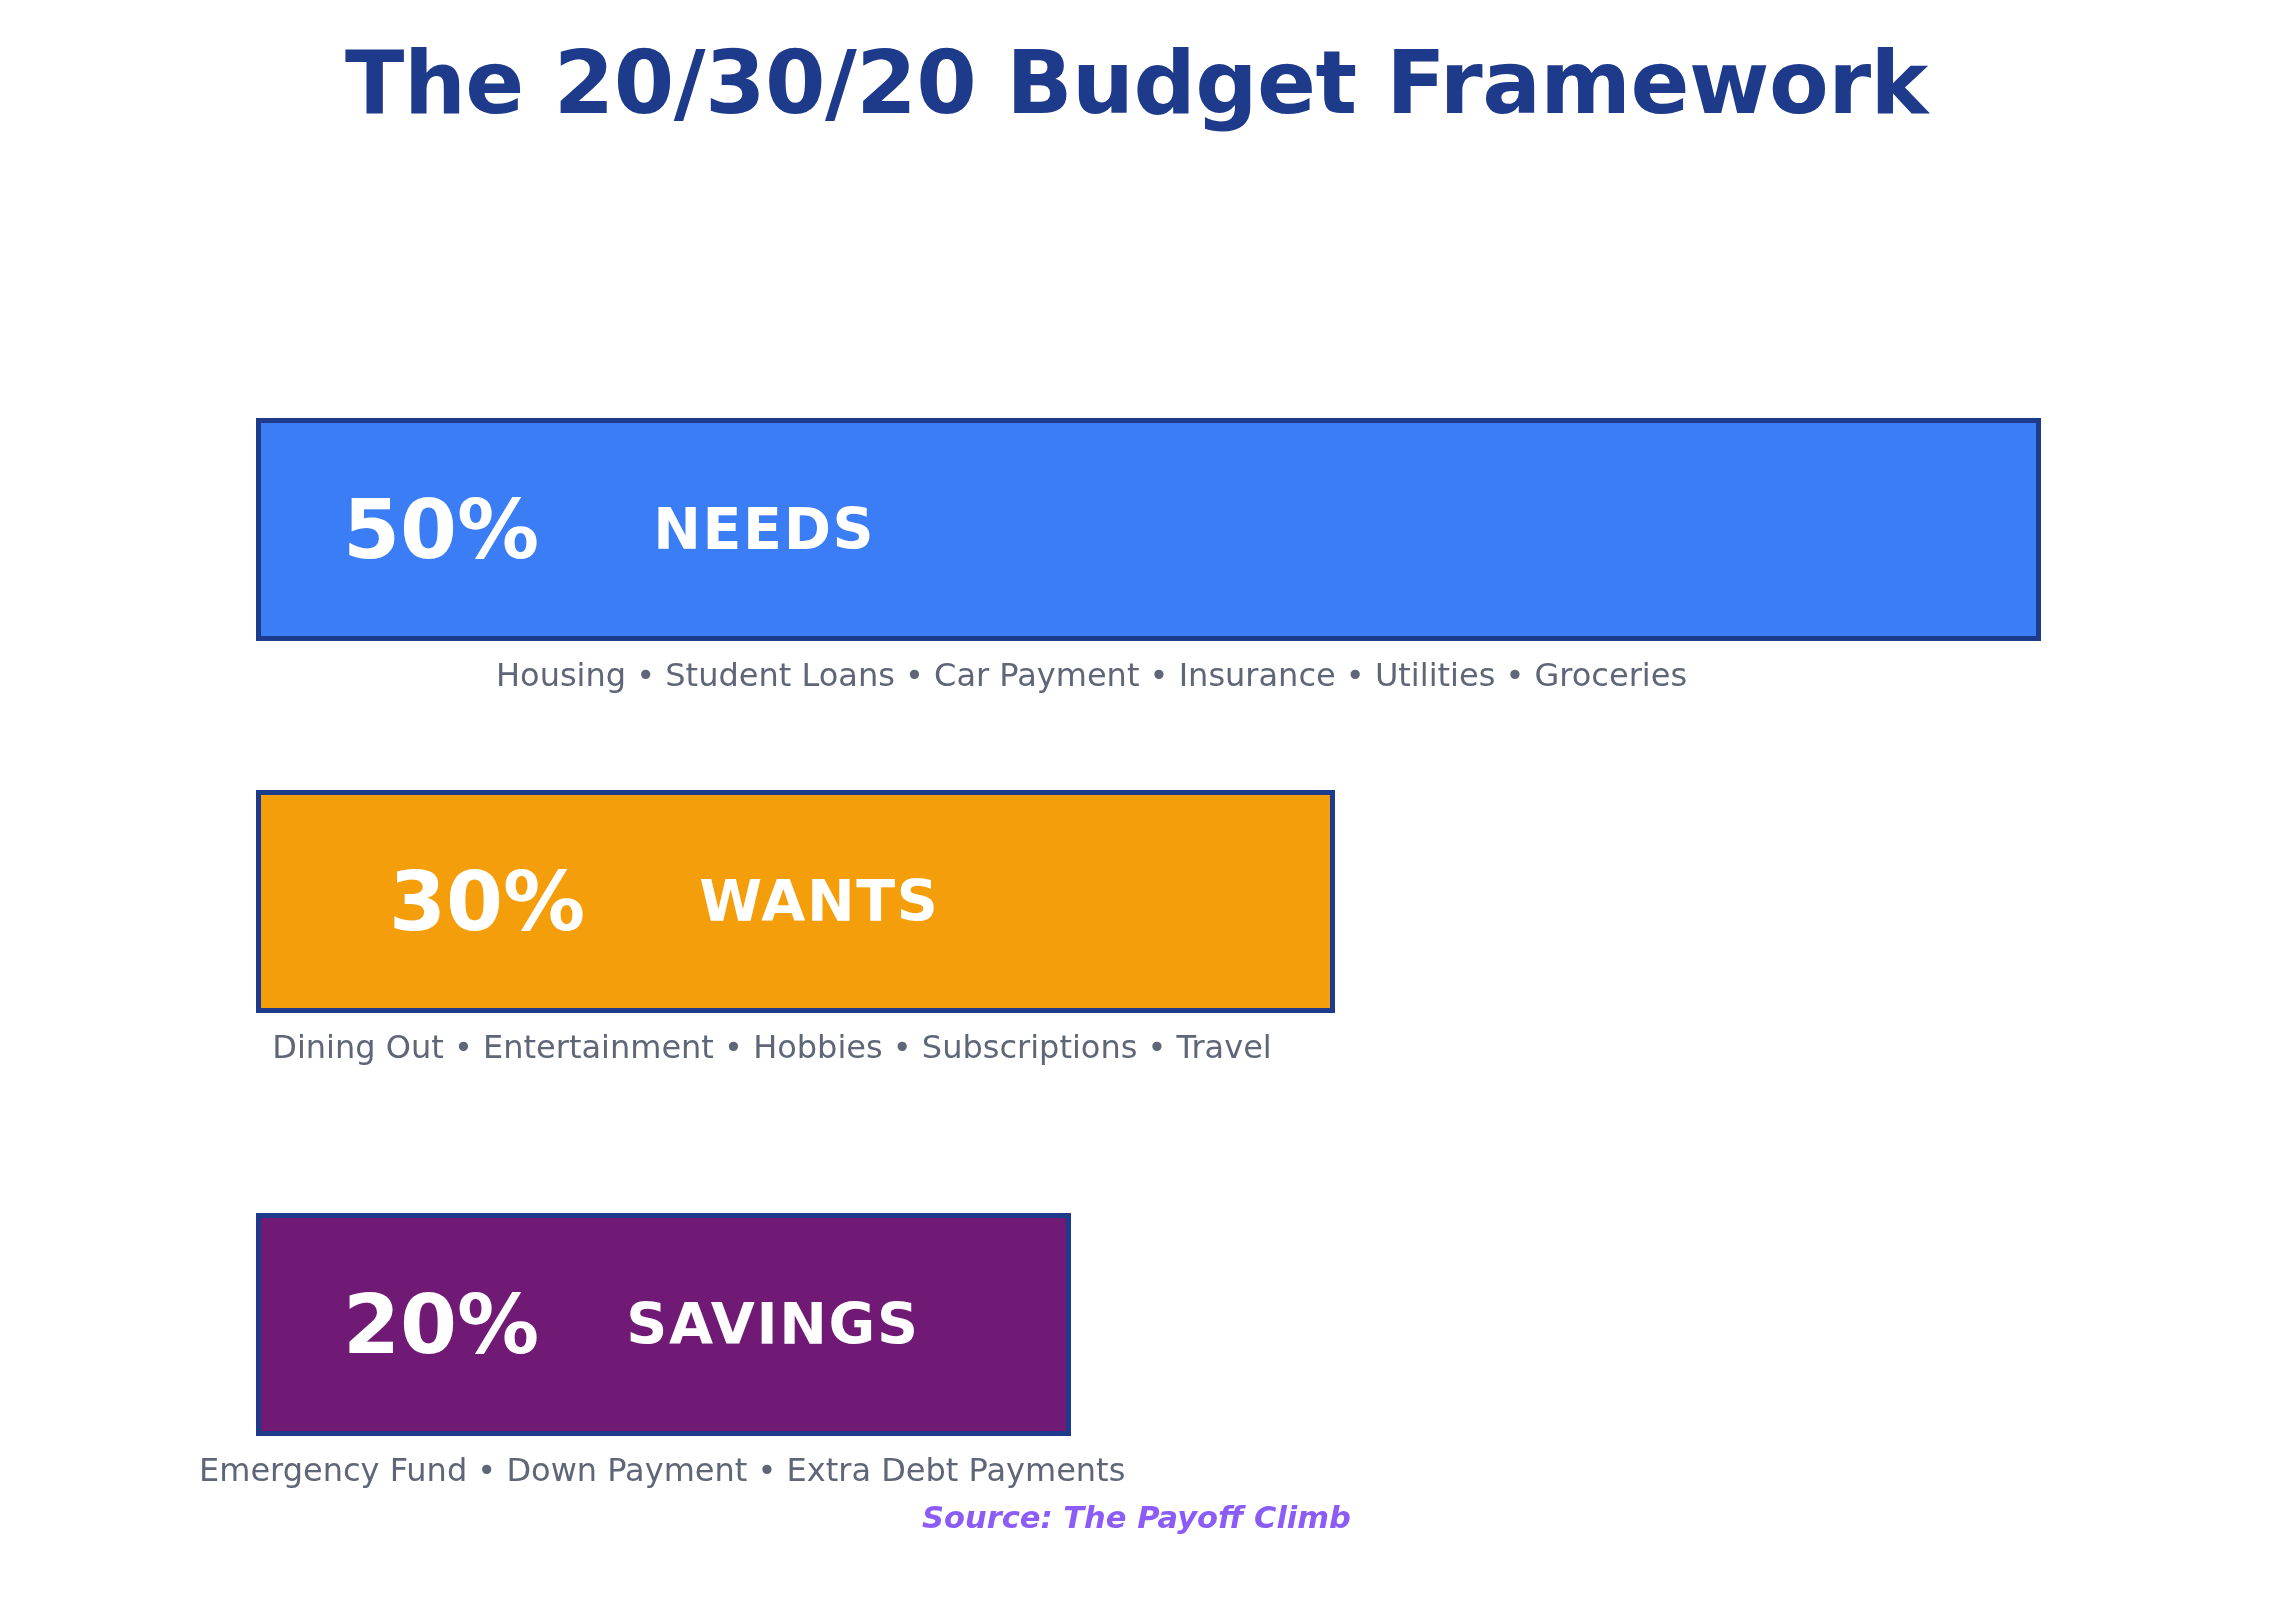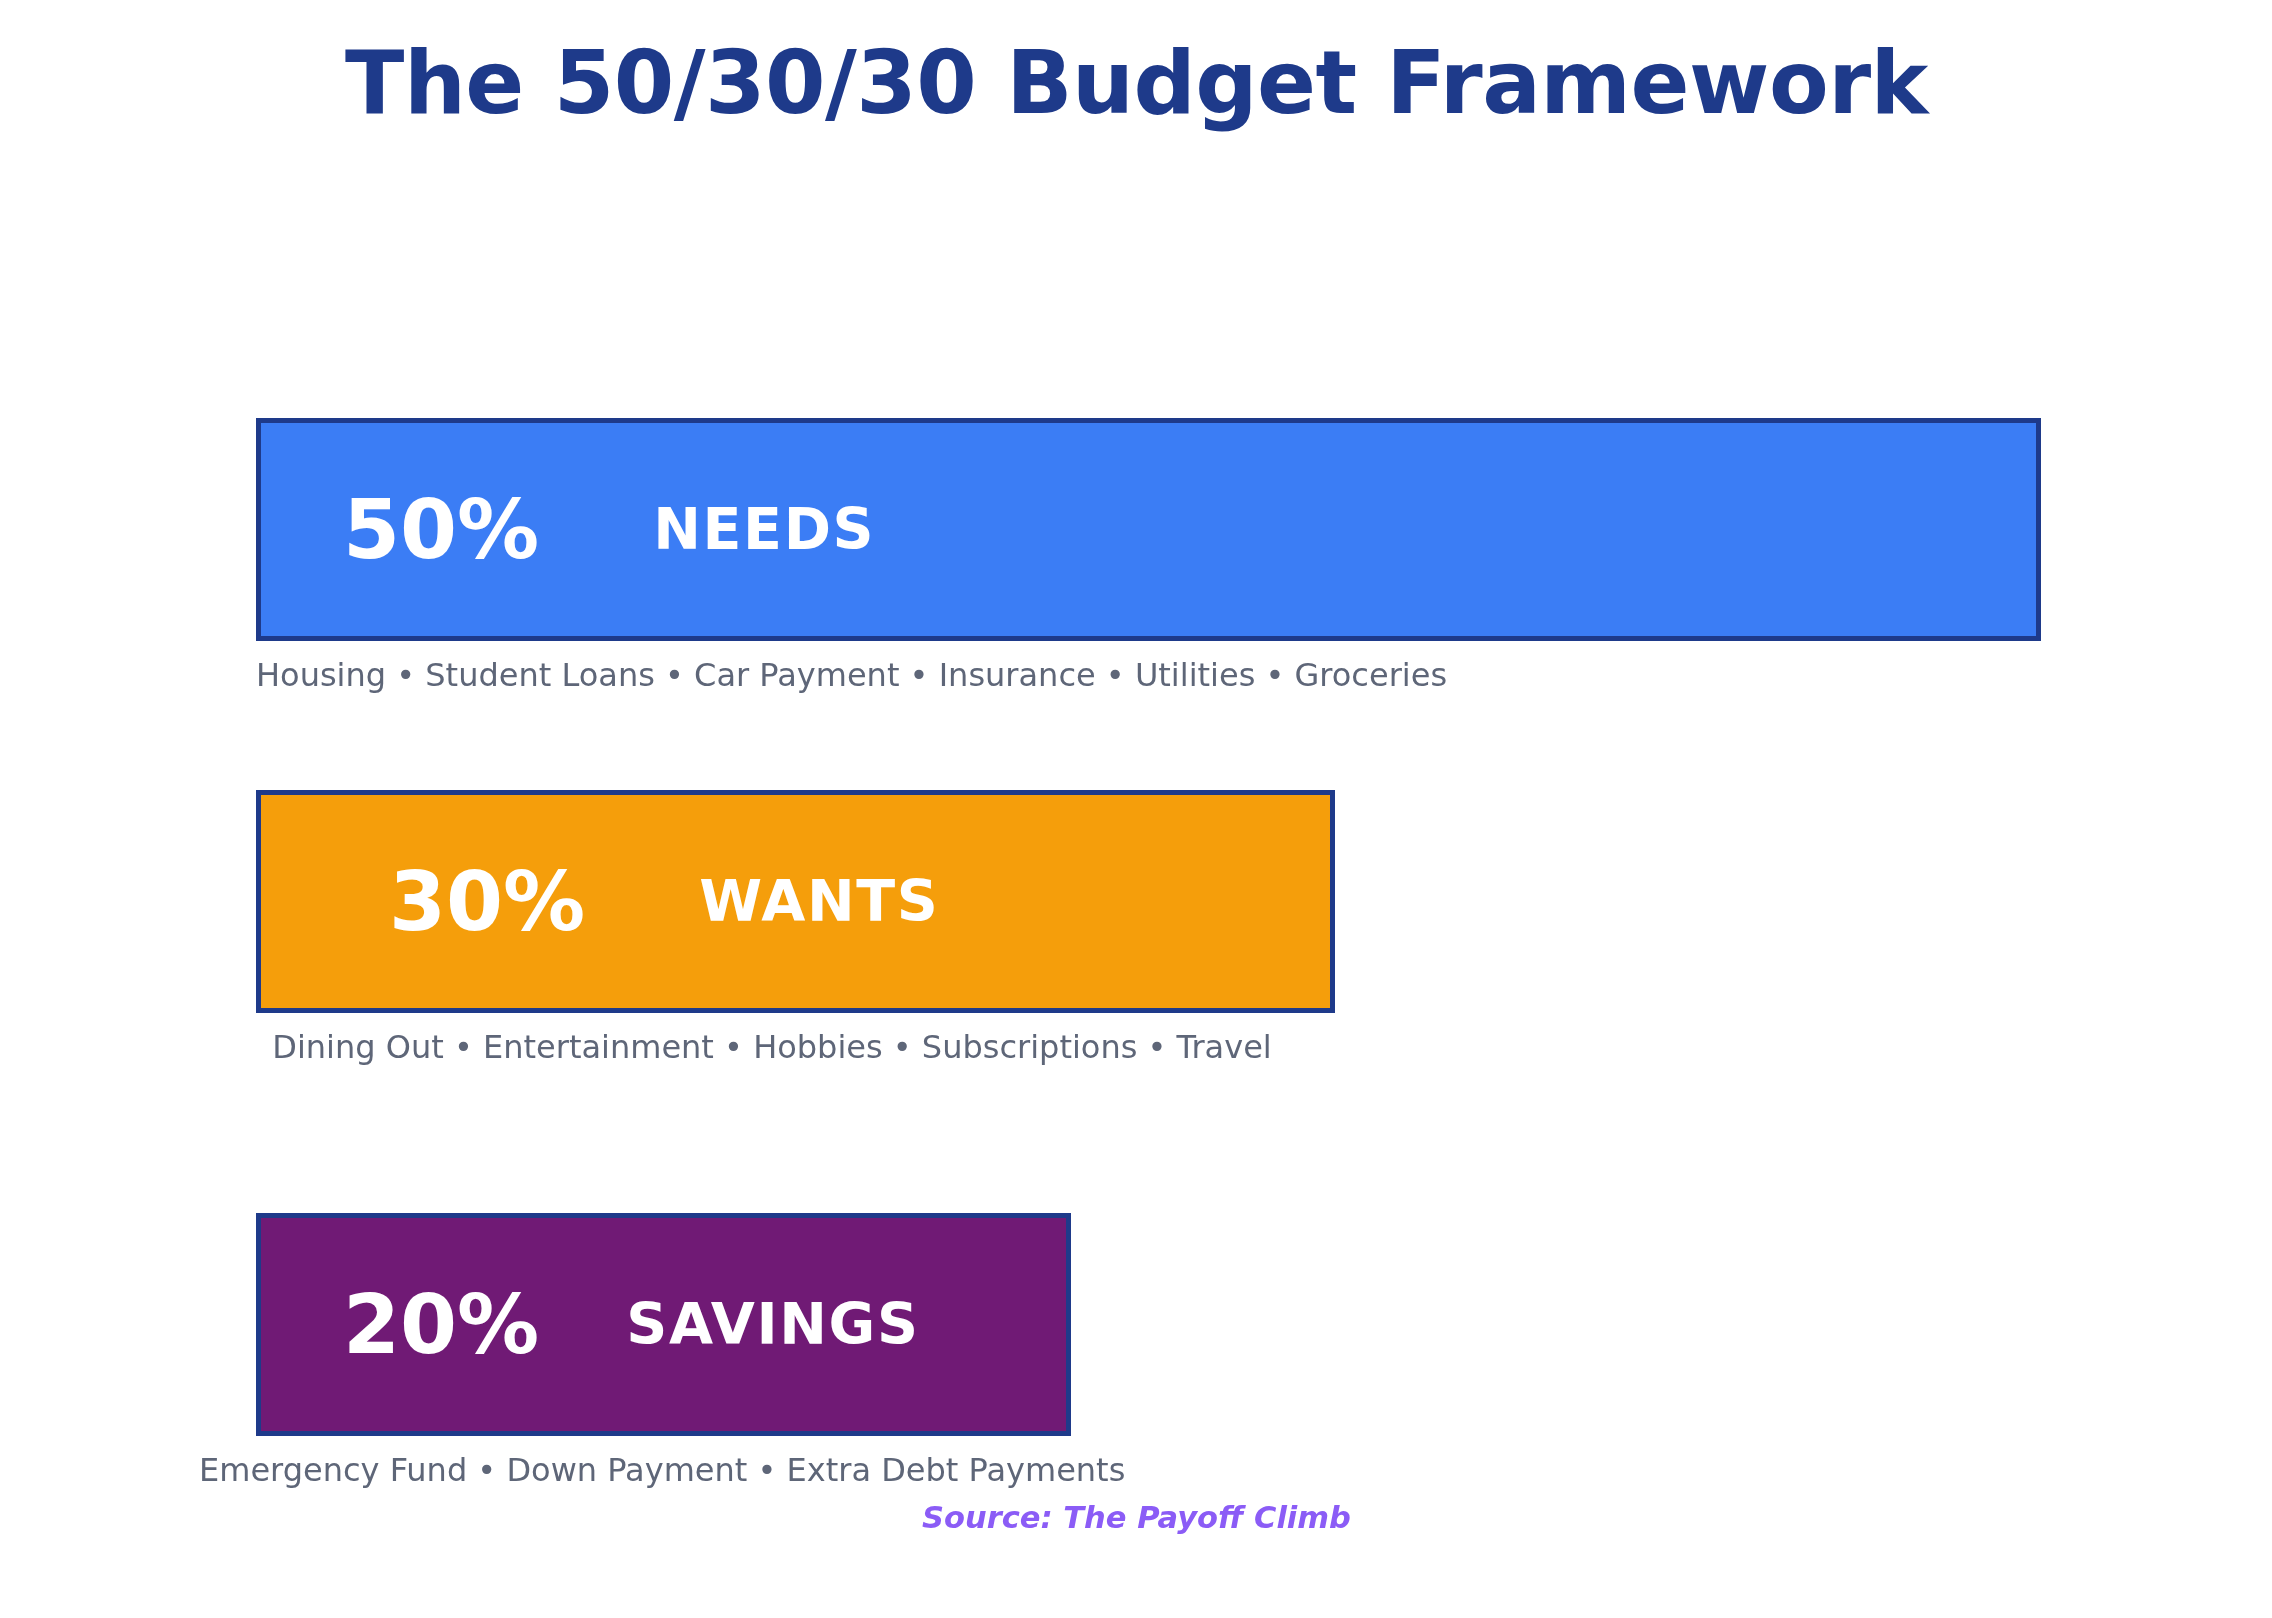--- a/index.html
+++ b/index.html
@@ -134,7 +134,7 @@
 <div class="canvas">
 
   <div class="header">
-    <div class="page-title">The 50/30/30 Budget Framework</div>
+    <div class="page-title">The 20/30/20 Budget Framework</div>
   </div>
 
   <div class="bars">

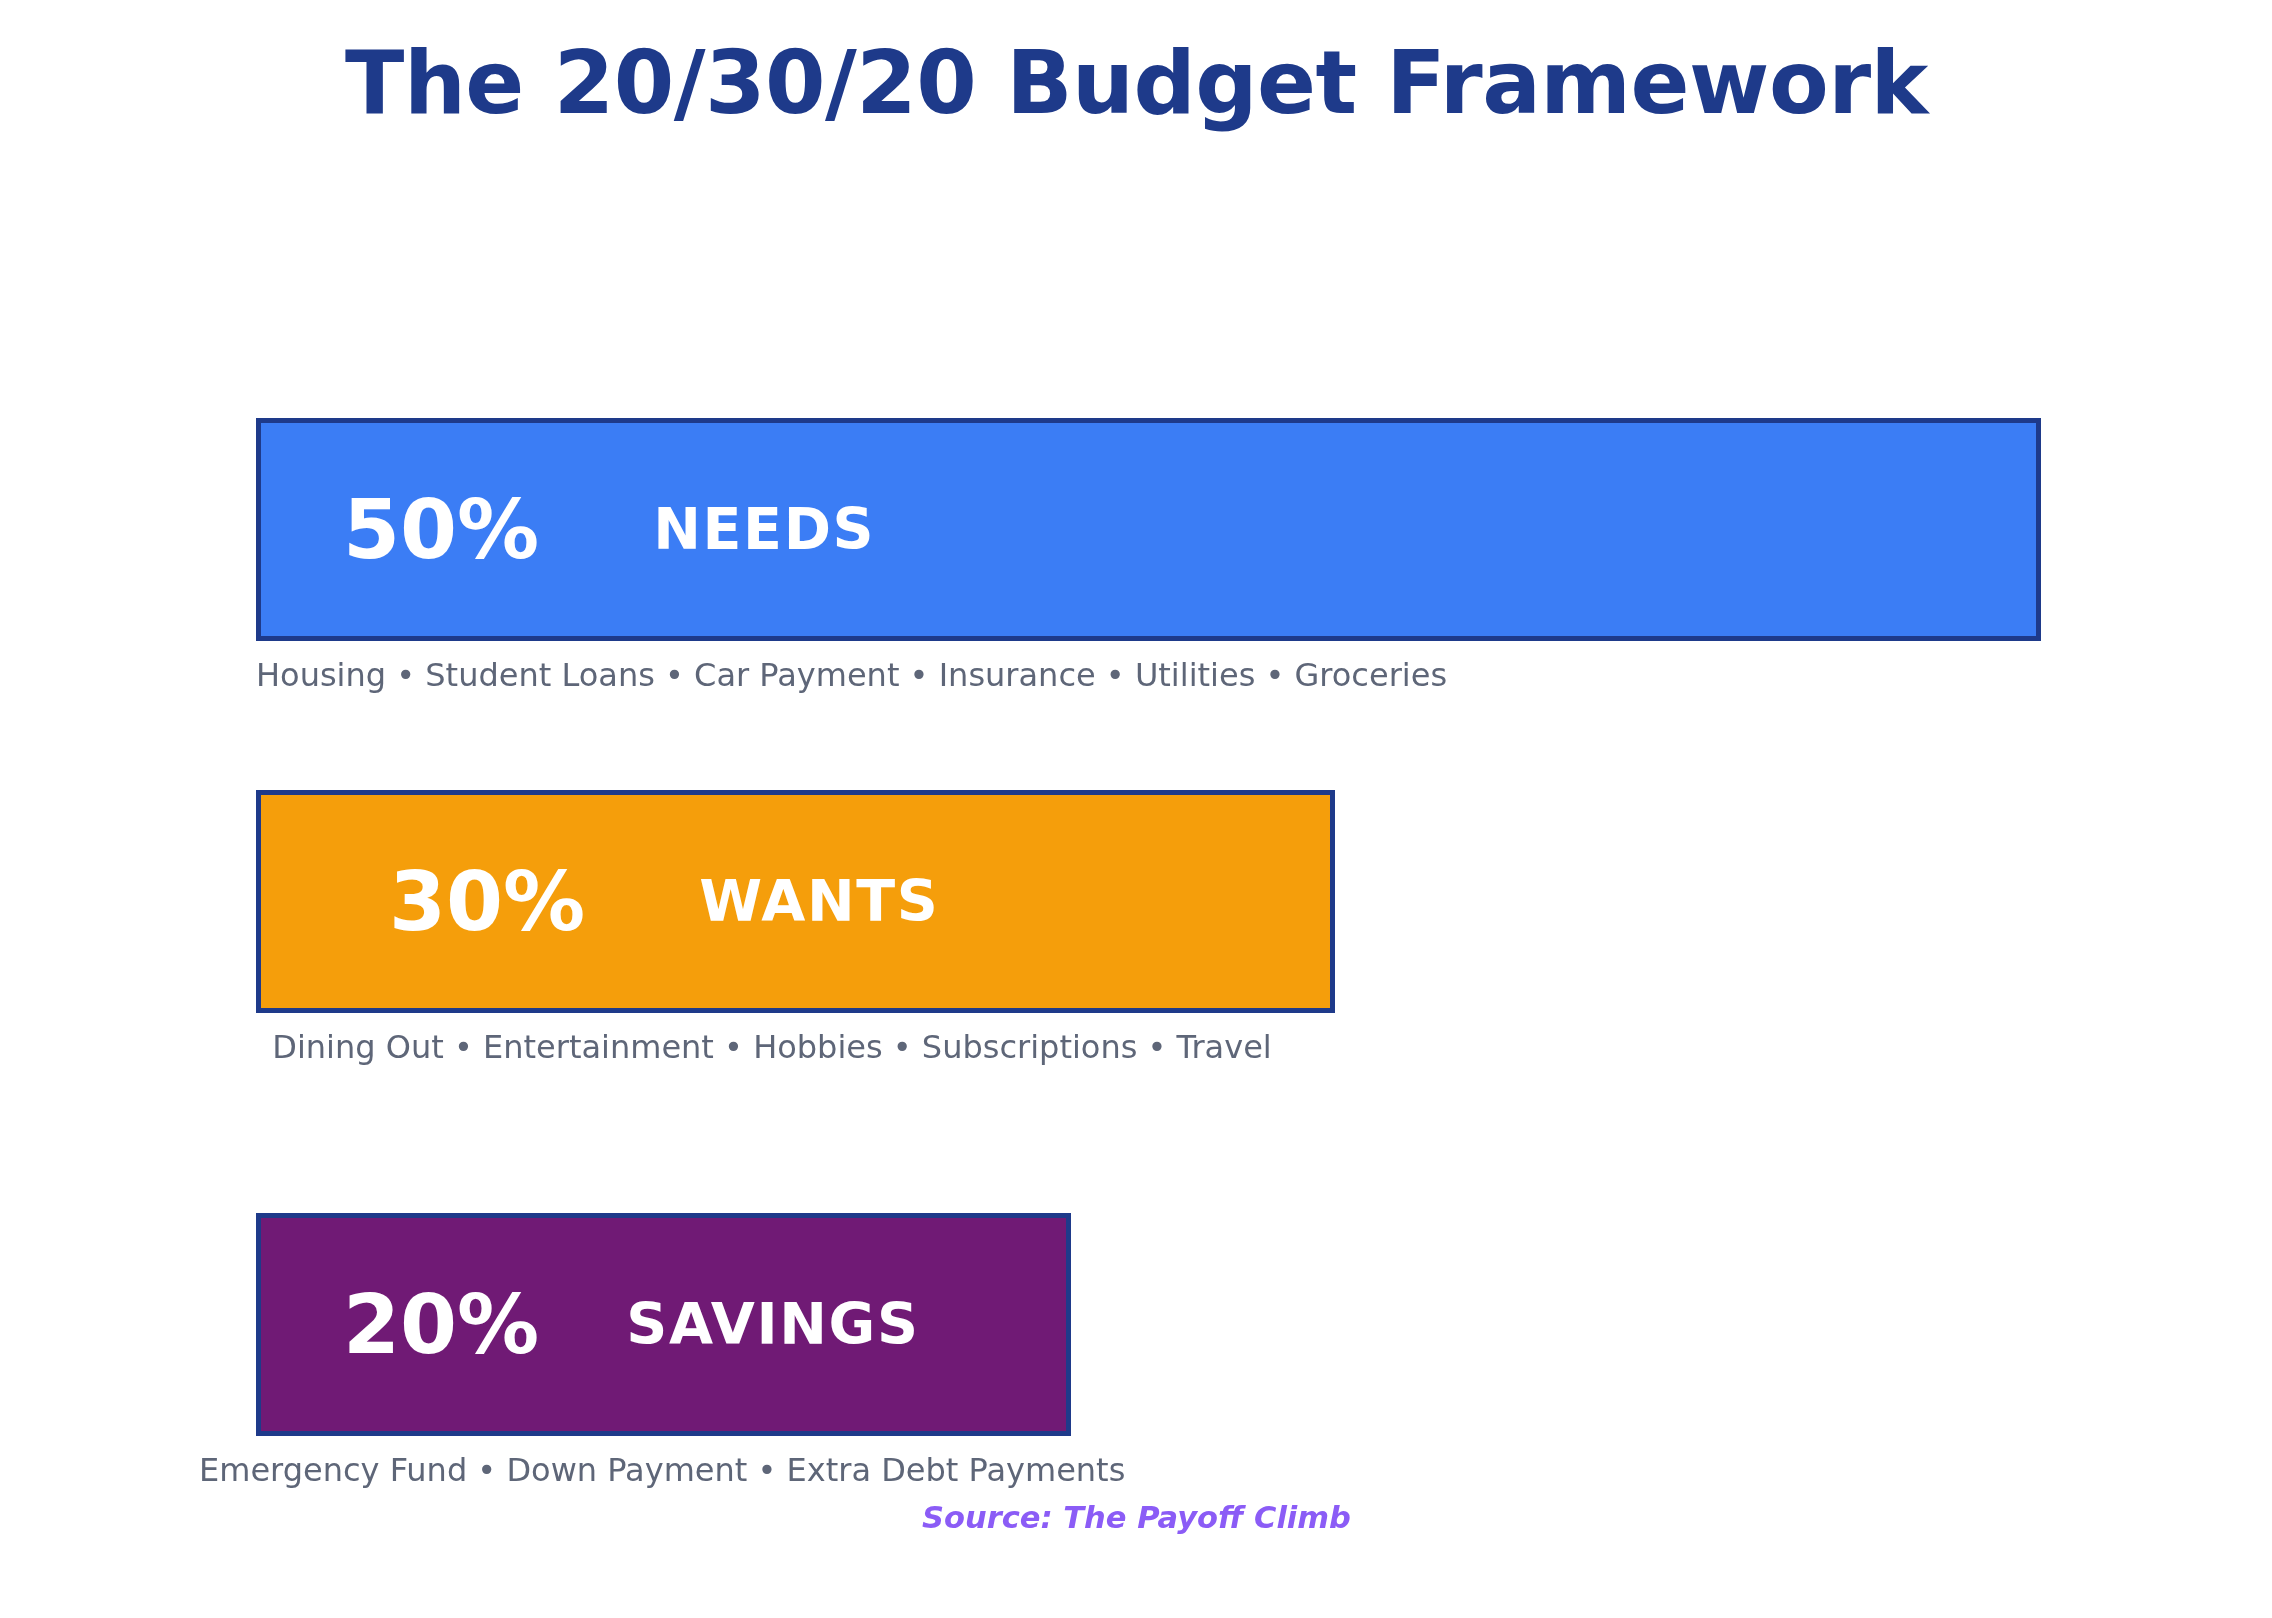--- a/index.html
+++ b/index.html
@@ -110,7 +110,7 @@
   
   #bar-savings .bar-label { margin-left: 87px; }
 
-  .caption-needs   { }
+  .caption-needs   { margin-left: 240px; }
   .caption-wants   { margin-left: 16.3px; }
   .caption-savings { margin-left: -57px; text-align: center; }
 

